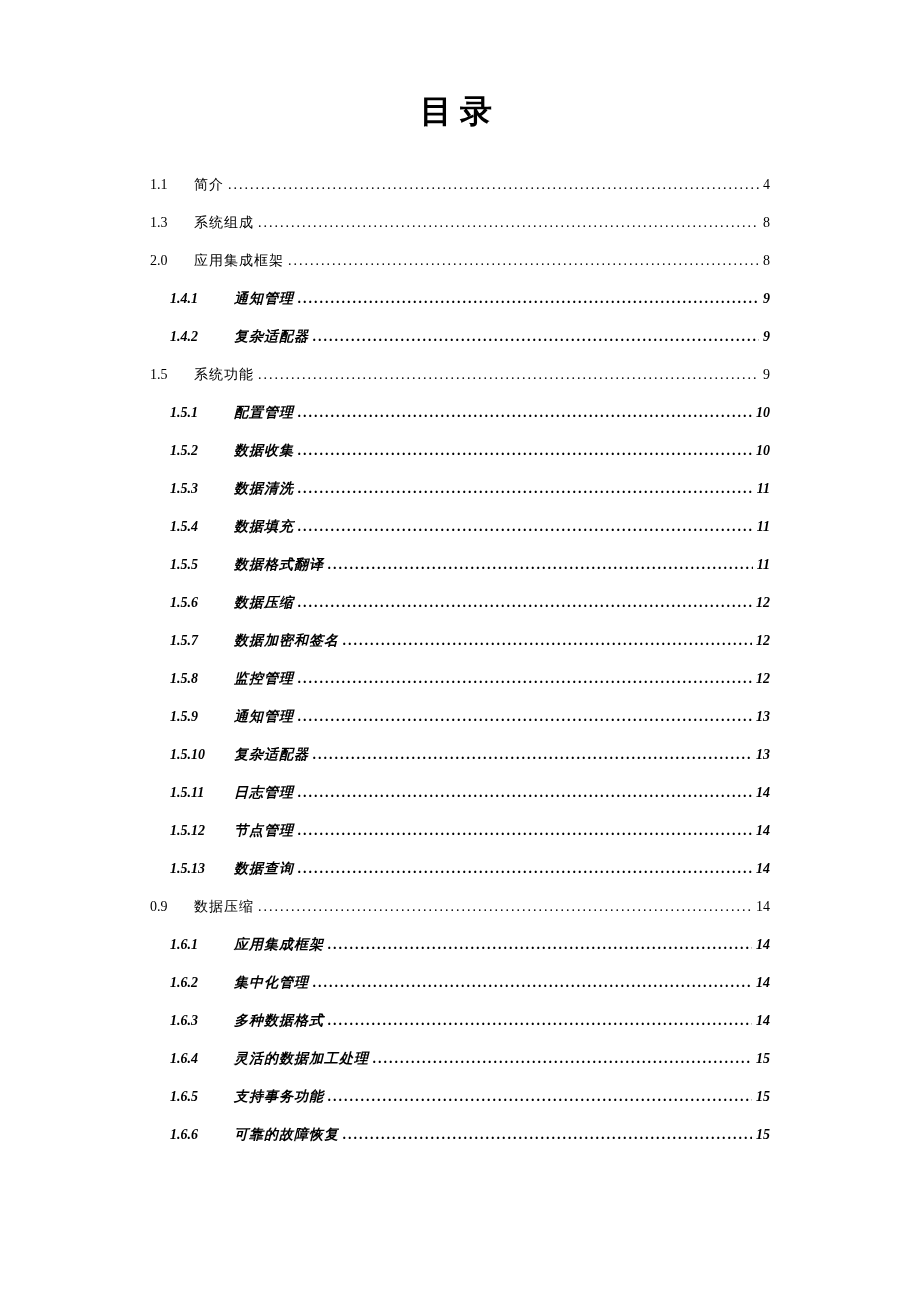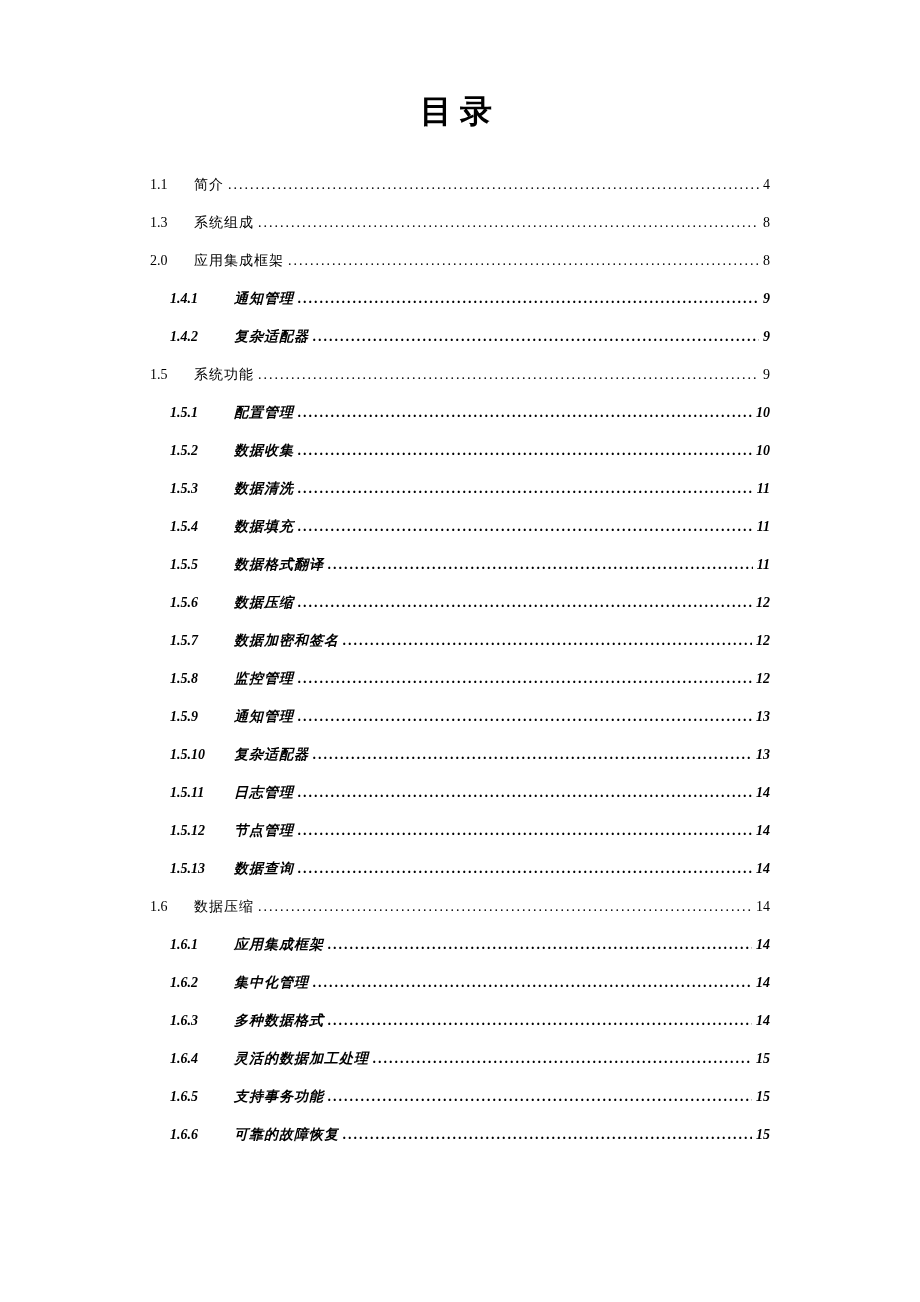--- a/index.html
+++ b/index.html
@@ -185,7 +185,7 @@
       <span class="toc-page">14</span>
     </div>
     <div class="toc-entry level-1">
-      <span class="toc-num">1.6</span>
+      <span class="toc-num">0.9</span>
       <span class="toc-label">数据压缩</span>
       <span class="toc-dots"></span>
       <span class="toc-page">14</span>

